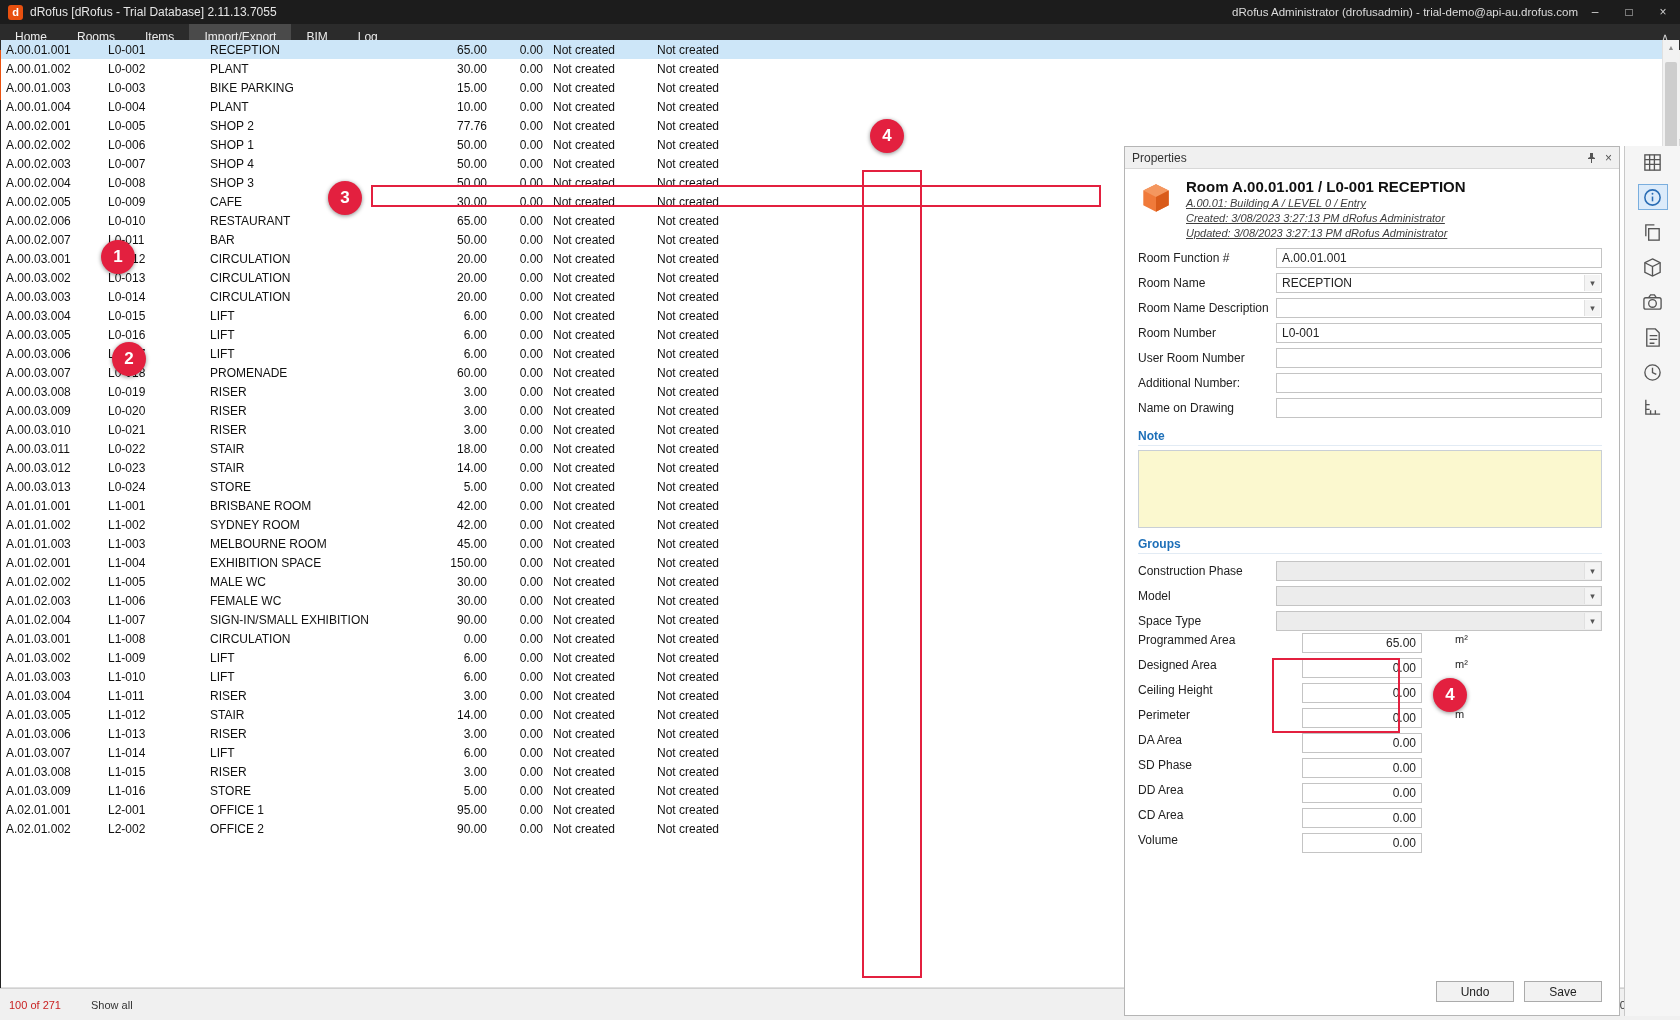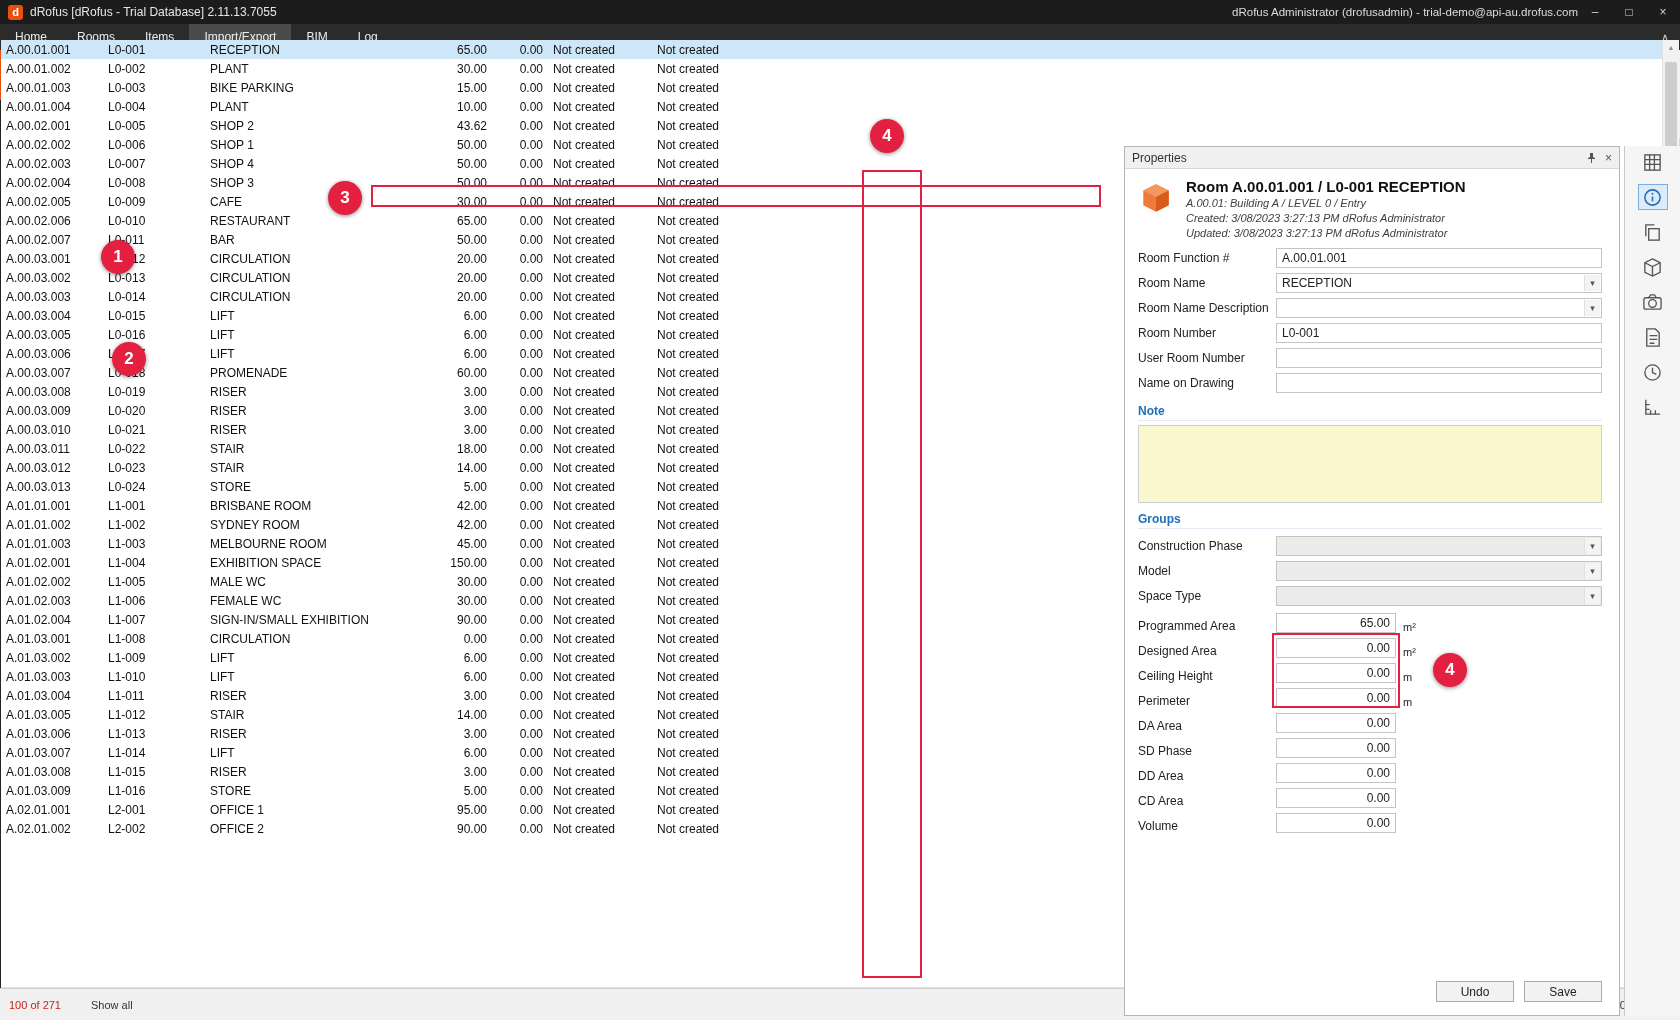--- a/index.html
+++ b/index.html
@@ -493,7 +493,7 @@
           <div class="td c0">A.00.02.001</div>
           <div class="td c1">L0-005</div>
           <div class="td c2">SHOP 2</div>
-          <div class="td c3">43.62</div>
+          <div class="td c3">77.76</div>
           <div class="td c4">0.00</div>
           <div class="td c5">Not created</div>
           <div class="td c6">Not created</div>

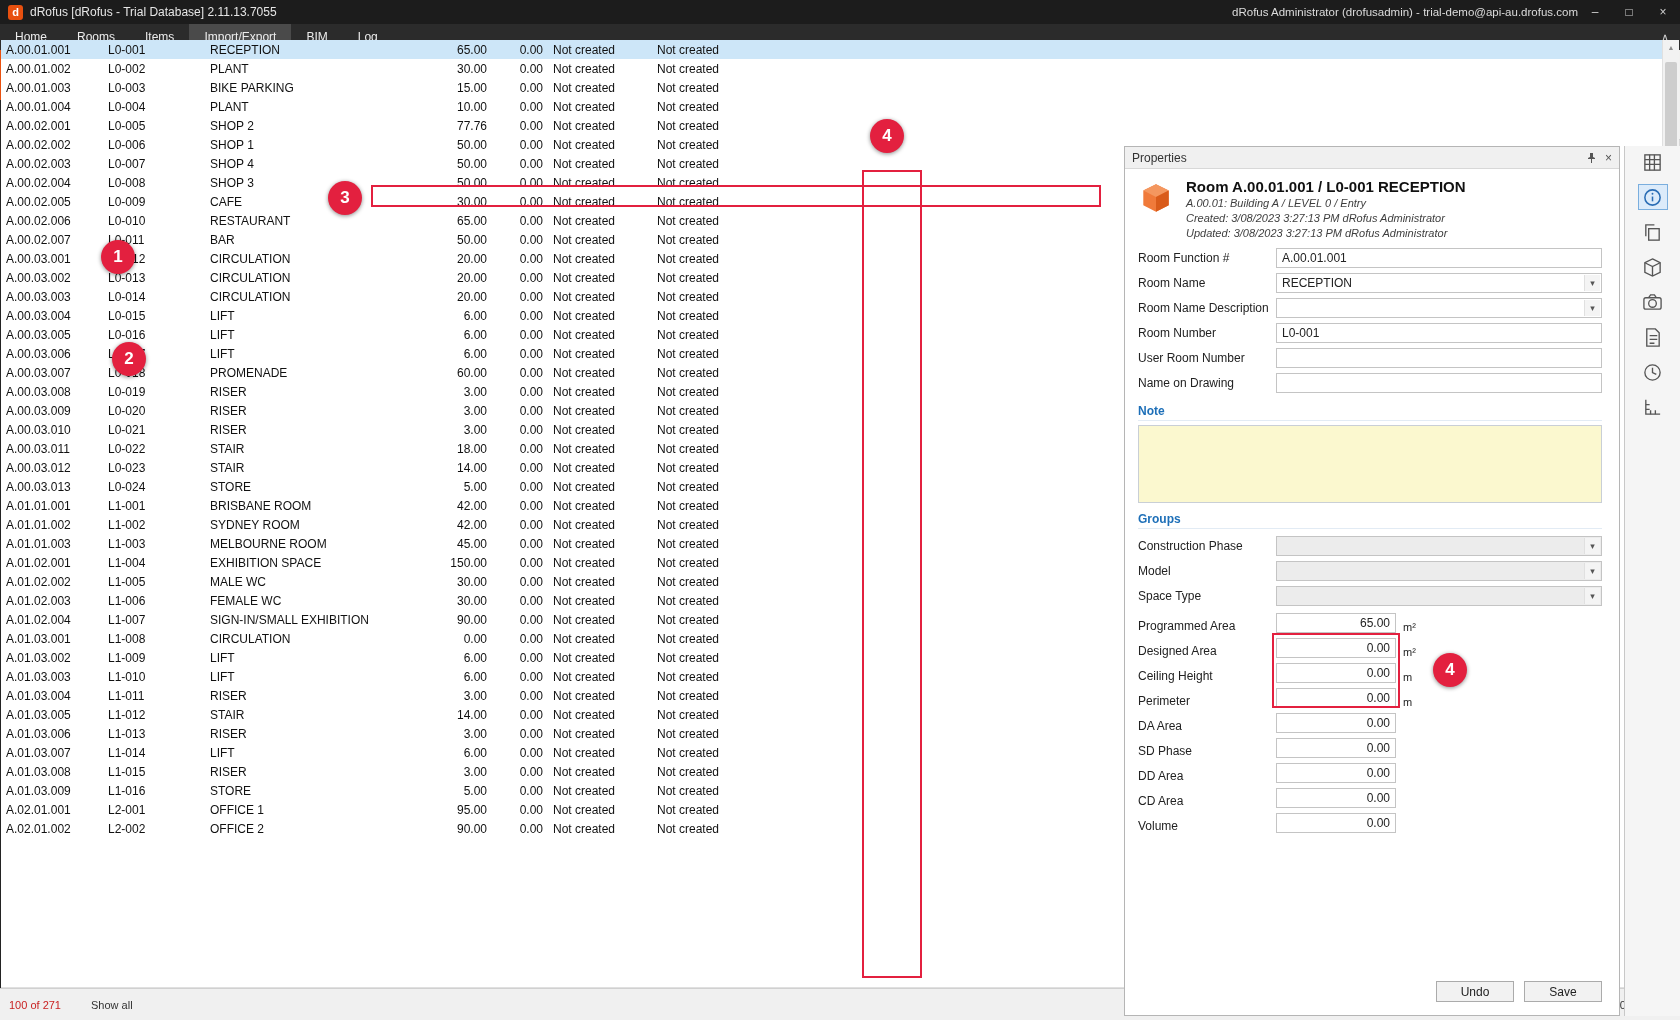--- a/index.html
+++ b/index.html
@@ -100,7 +100,7 @@
   .room-head{display:flex;gap:12px;margin:2px 0 4px 0;}
   .room-cube{width:36px;height:36px;flex:none;margin-top:4px;}
   .room-title{font-size:15px;font-weight:bold;color:#111;line-height:19px;}
-  .meta{font-size:11px;font-style:italic;color:#3e3e3e;line-height:15px;}
+  .meta{font-size:11px;font-style:italic;color:#3e3e3e;line-height:15px;text-decoration:underline;}
   .sec{margin:9px 0 4px 0;font-weight:bold;color:var(--blue);font-size:12px;border-bottom:1px solid #e2ebf4;padding-bottom:2px;}
   .frow{display:flex;align-items:center;height:25px;}
   .flabel{width:138px;font-size:12px;color:#222;flex:none;white-space:nowrap;}

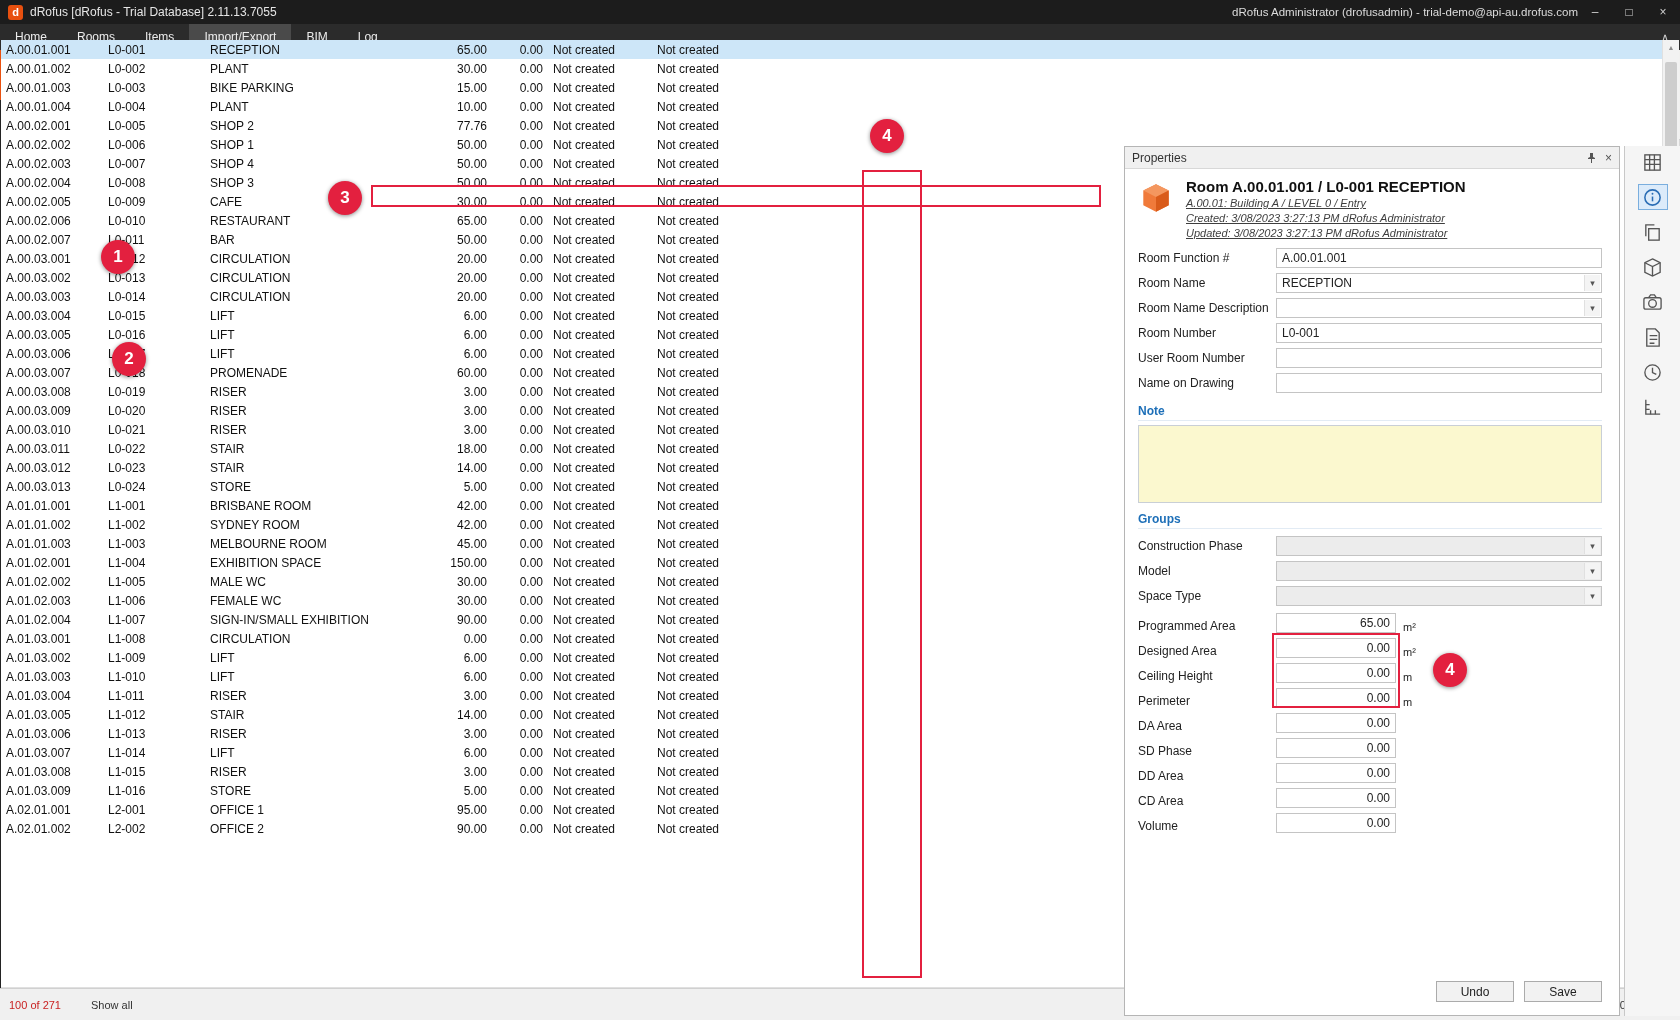--- a/index.html
+++ b/index.html
@@ -915,6 +915,12 @@
             </div>
           </div>
           <div class="frow">
+            <span class="flabel">Additional Number:</span>
+            <div class="fctrl">
+              <span></span>
+            </div>
+          </div>
+          <div class="frow">
             <span class="flabel">Name on Drawing</span>
             <div class="fctrl">
               <span></span>

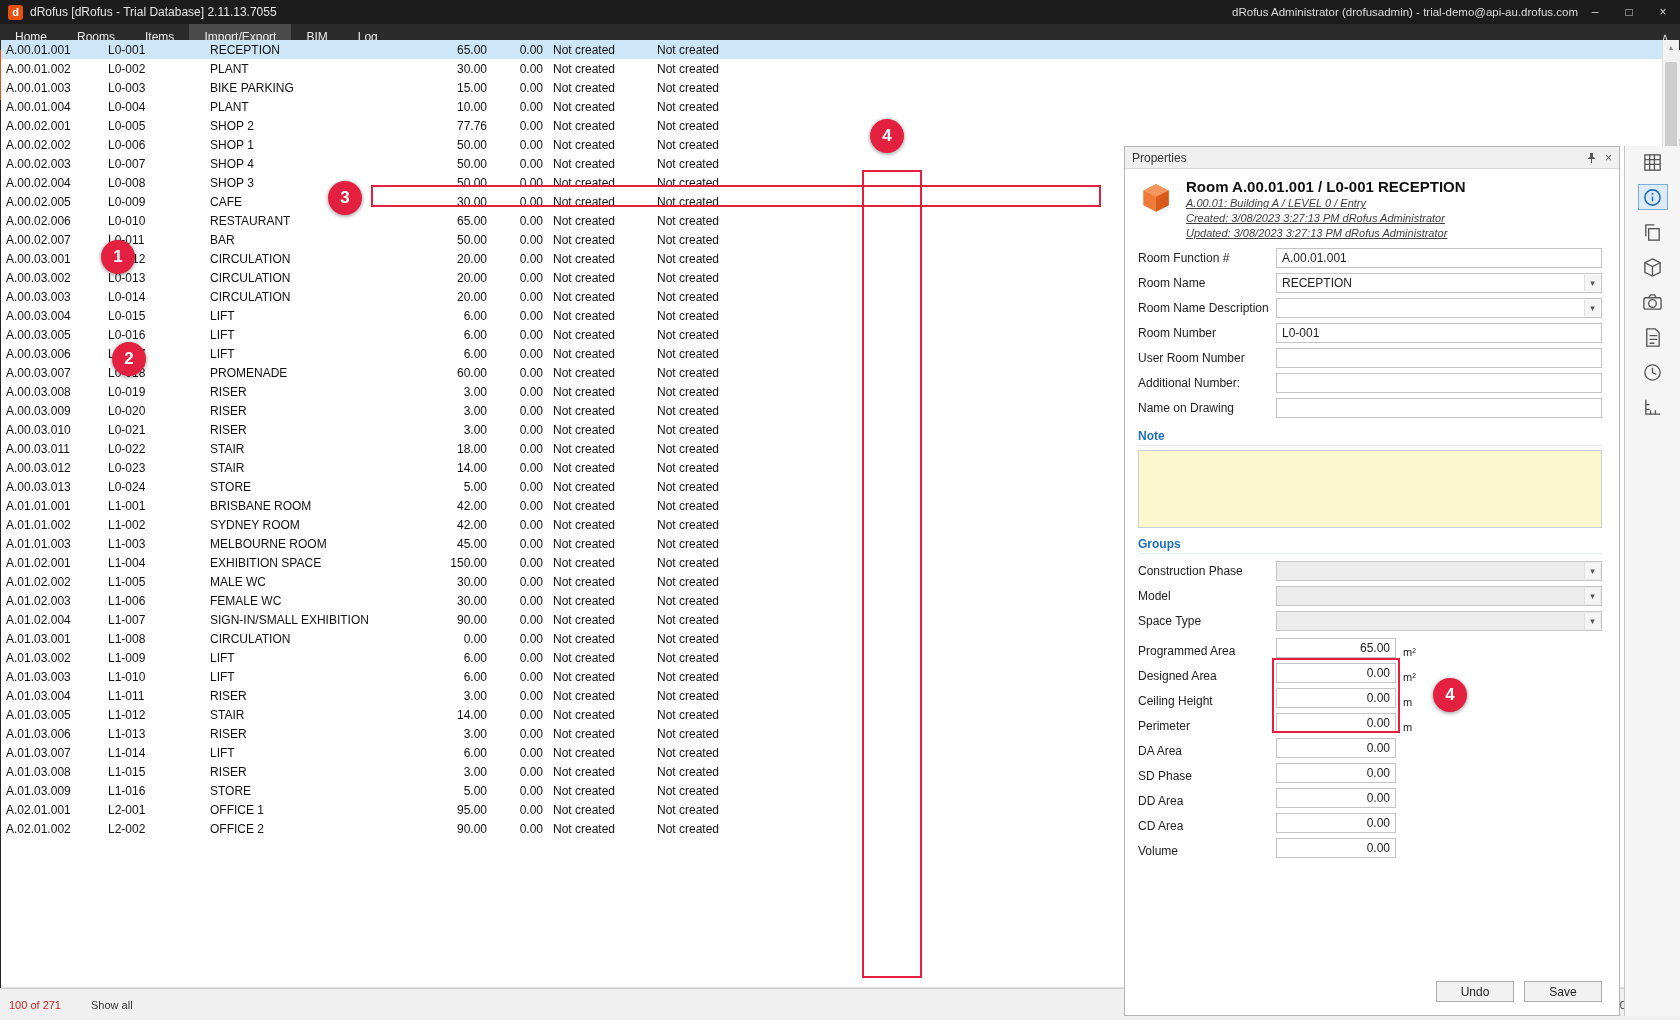--- a/index.html
+++ b/index.html
@@ -111,7 +111,7 @@
          color:#555;font-size:9px;background:#f4f4f4;border-left:1px solid #e0e0e0;}
   .note-box{height:78px;border:1px solid #c9cfd6;background:#fbf8cf;margin:2px 0 2px 0;}
   .areas-wrap{position:relative;}
-  .arow{display:flex;align-items:flex-end;height:25px;}
+  .arow{display:flex;align-items:flex-start;height:25px;gap:26px;}
   .actrl{width:120px;height:20px;border:1px solid #c4c4c4;background:#fff;display:flex;align-items:center;
          justify-content:flex-end;font-size:12px;padding:0 5px;}
   .aunit{font-size:11px;margin-left:7px;width:22px;color:#222;}

